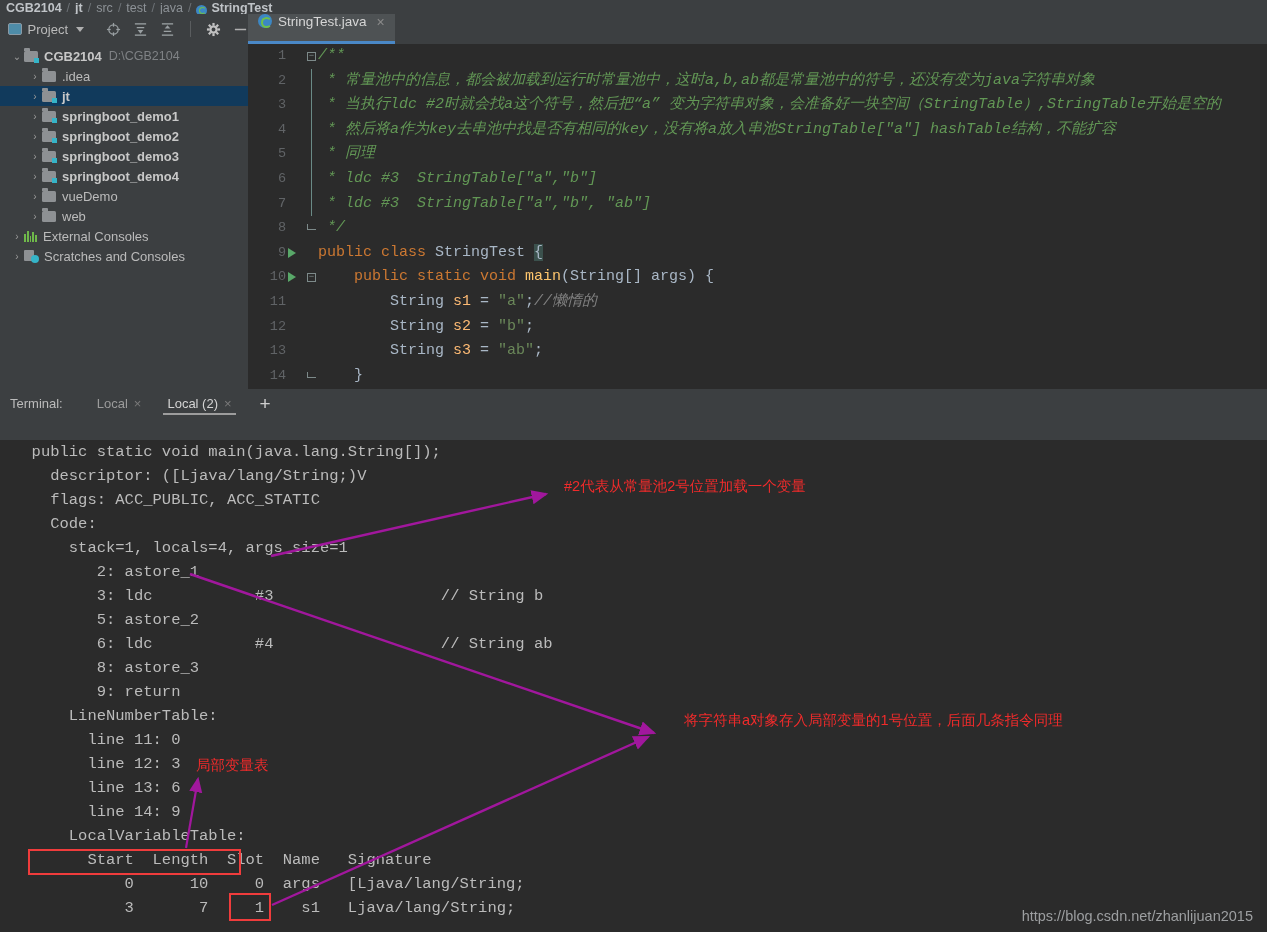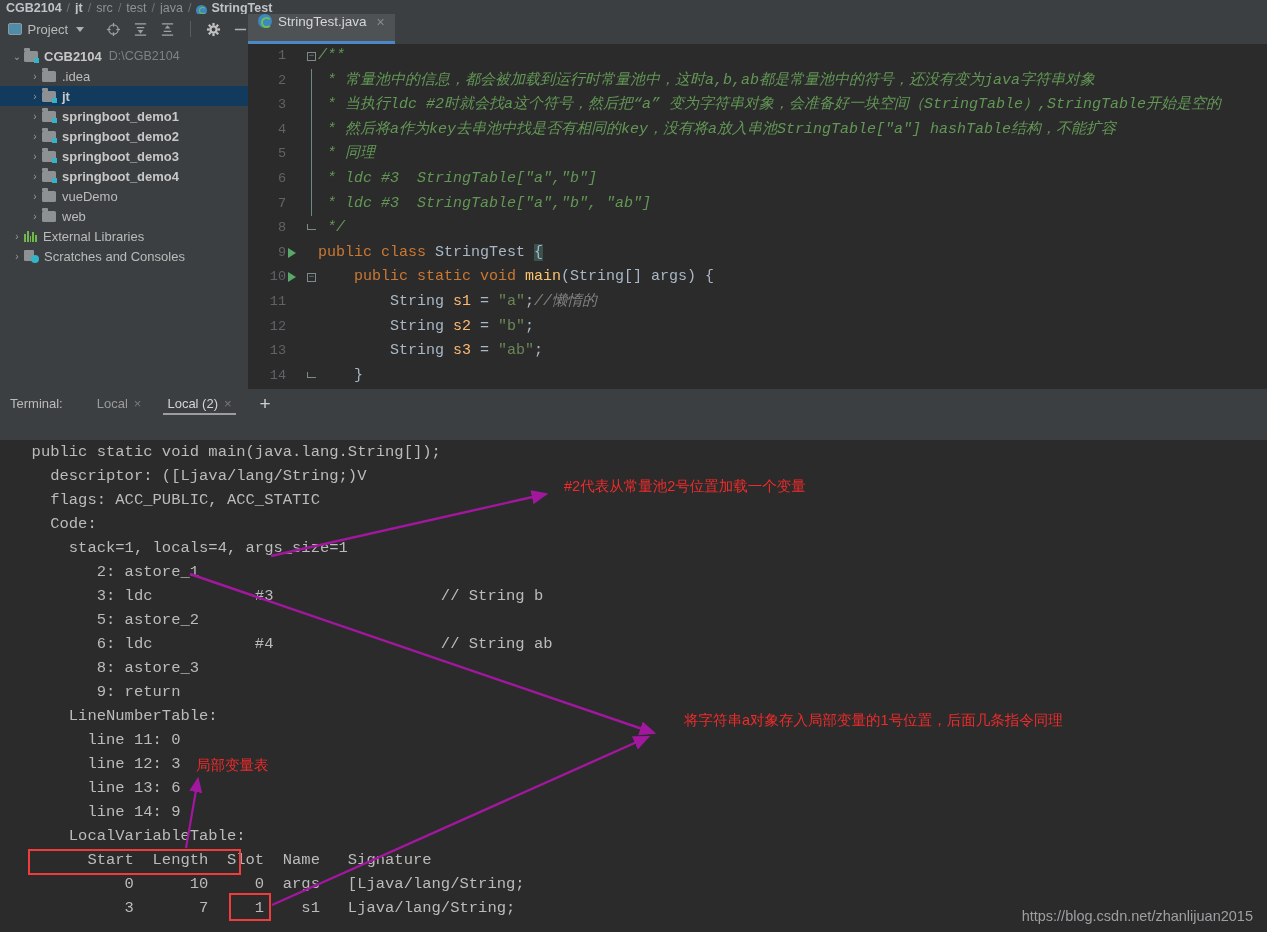--- a/index.html
+++ b/index.html
@@ -324,7 +324,7 @@
           <i style="height: 10px;"></i>
           <i style="height: 7px;"></i>
         </span>
-        <span class="lbl">External Libraries</span>
+        <span class="lbl">External Consoles</span>
       </div>
       <div class="trow" style="padding-left: 10px;">
         <span class="arrow">›</span>

